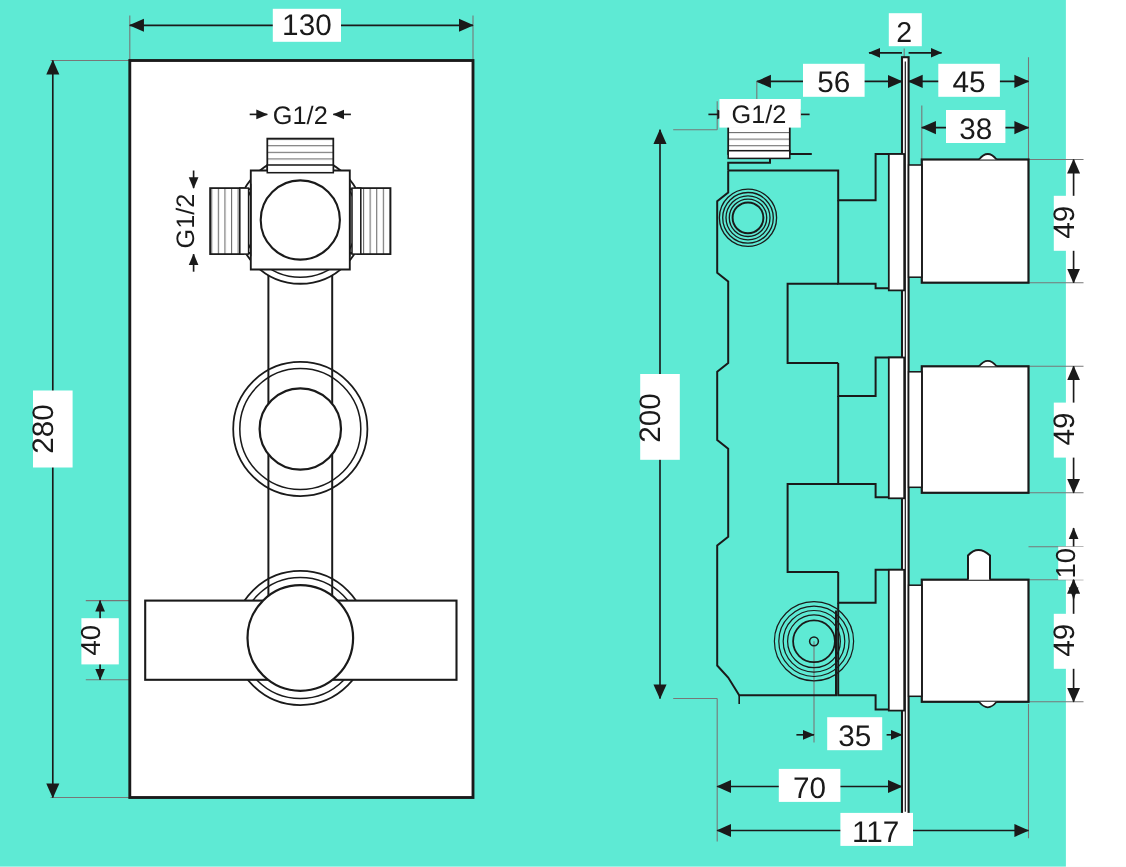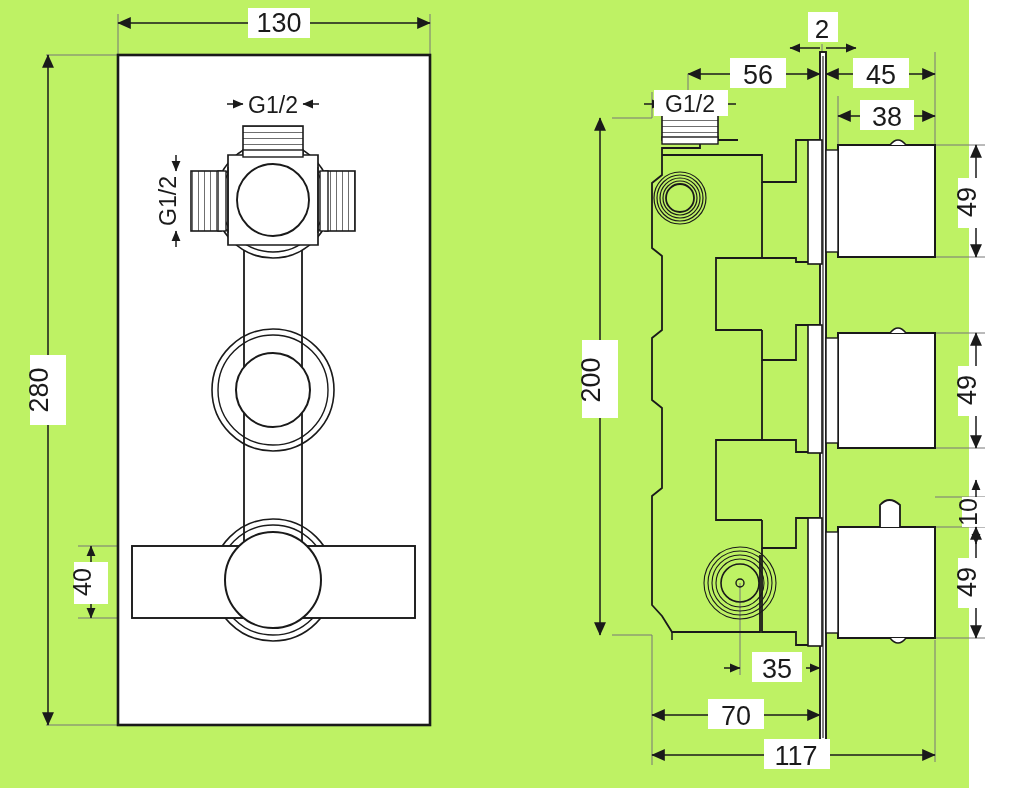--- a/index.html
+++ b/index.html
@@ -18,7 +18,7 @@
     position: relative;
     width: 969px;
     height: 788px;
-    background: #bef264;
+    background: #5eead4;
   }
   #drawing {
     position: absolute;

